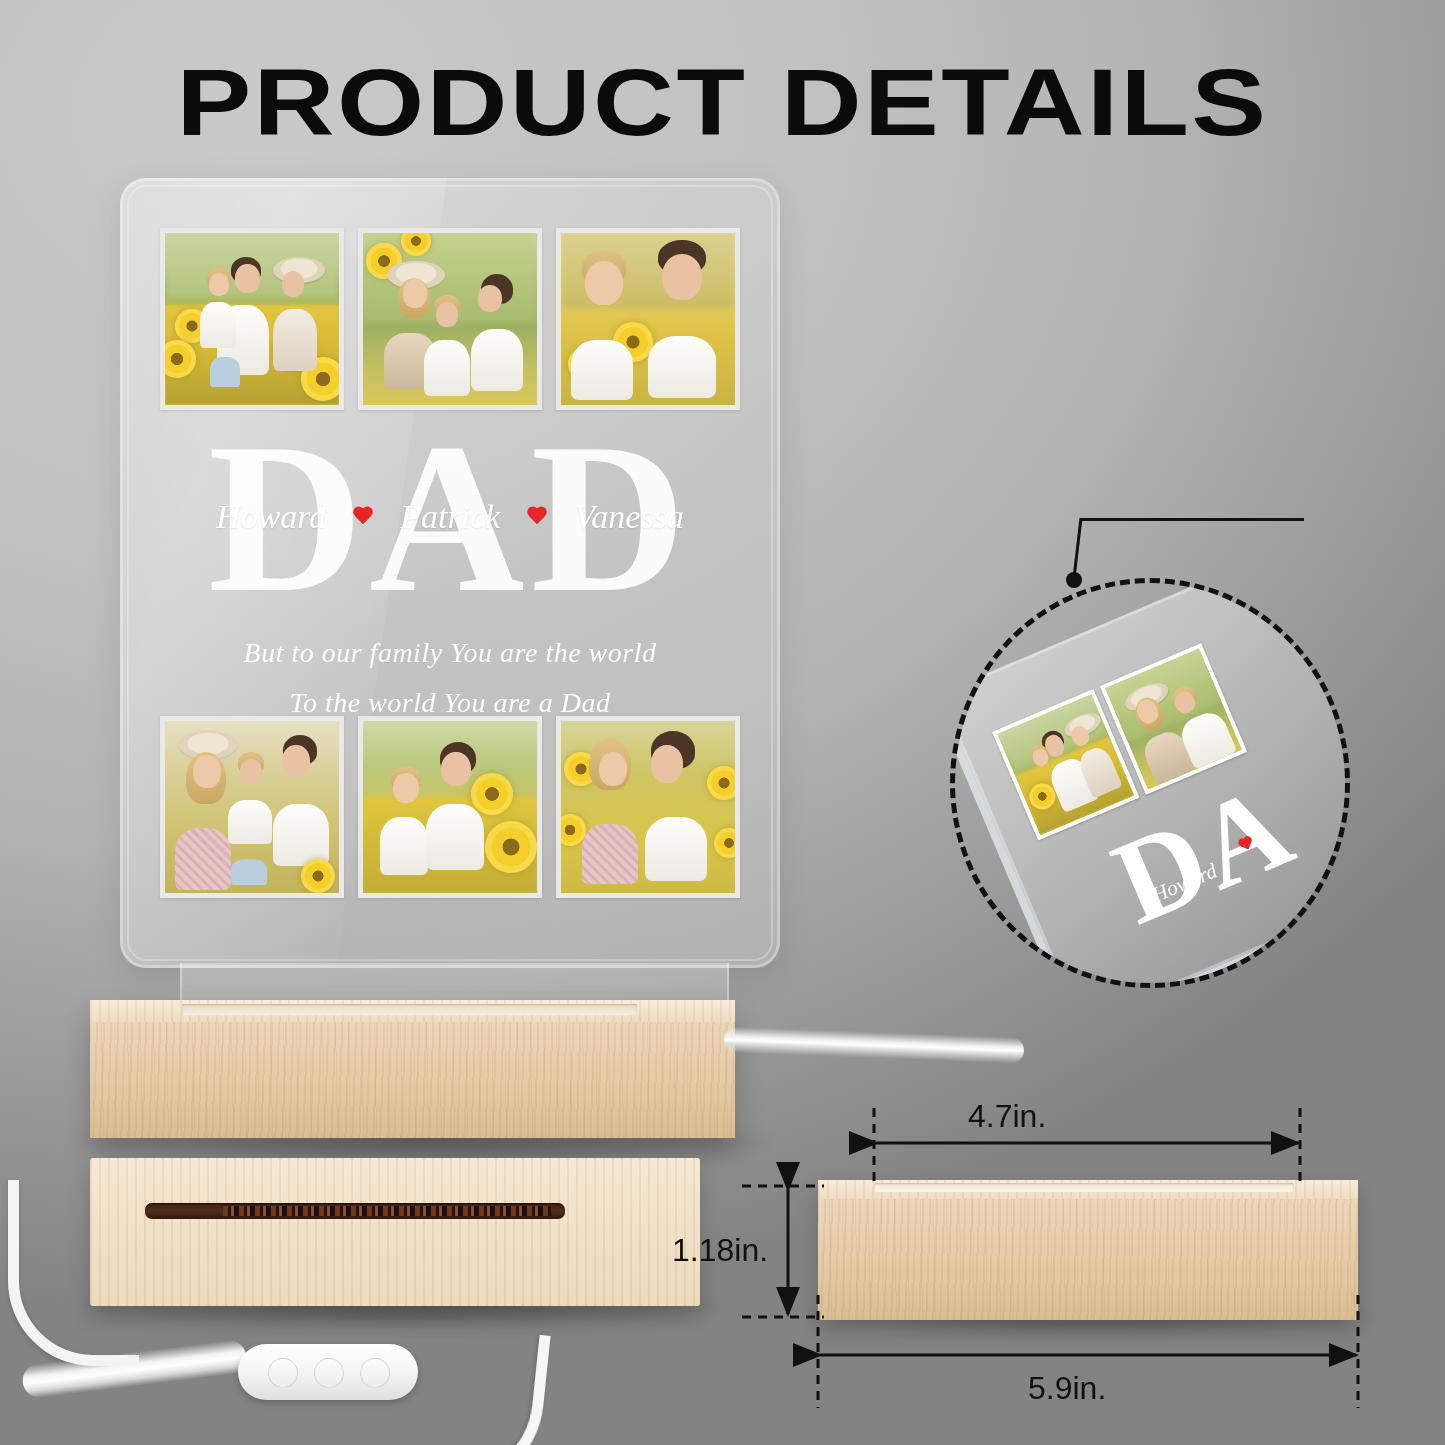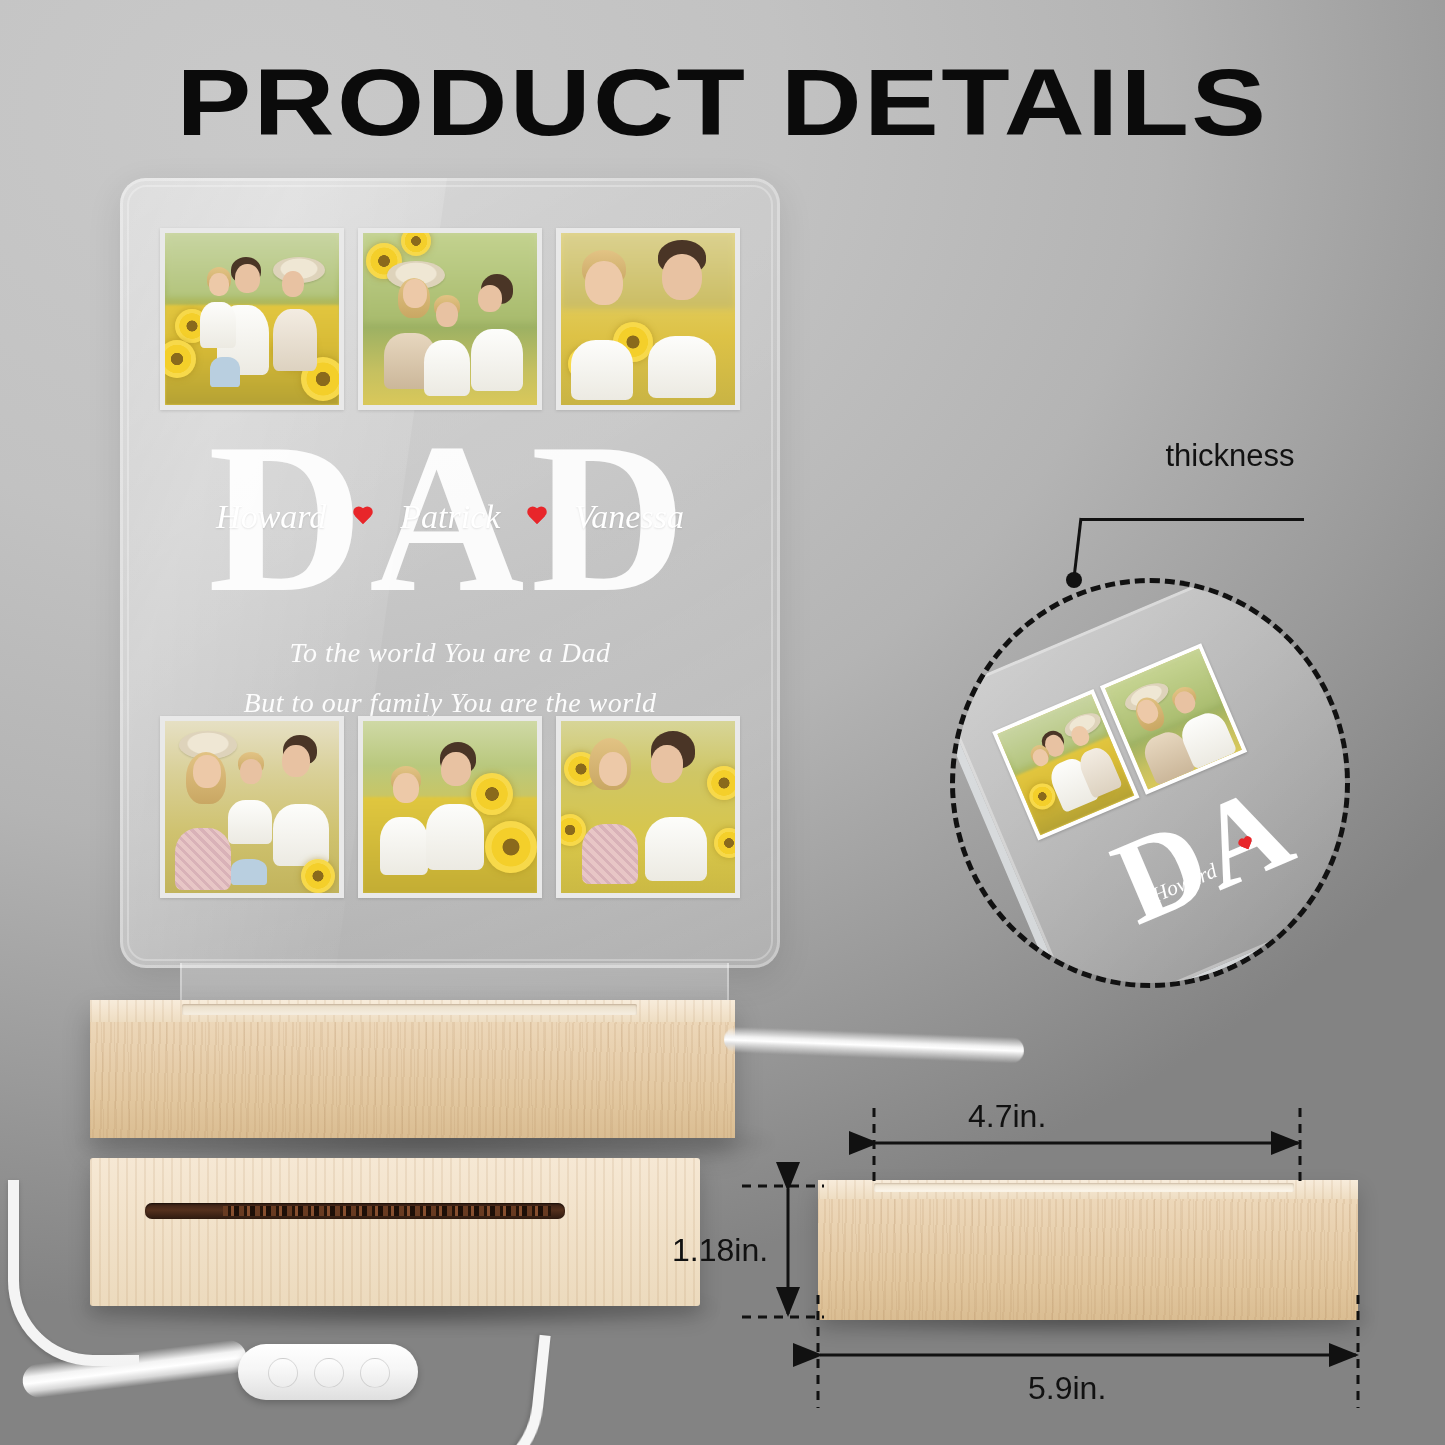--- a/index.html
+++ b/index.html
@@ -429,7 +429,6 @@
   <div class="cable-tail"></div>
 
   <div class="callout-label">
-    <div>thickness</div>
   </div>
   <div class="callout-underline"></div>
   <svg class="dims">

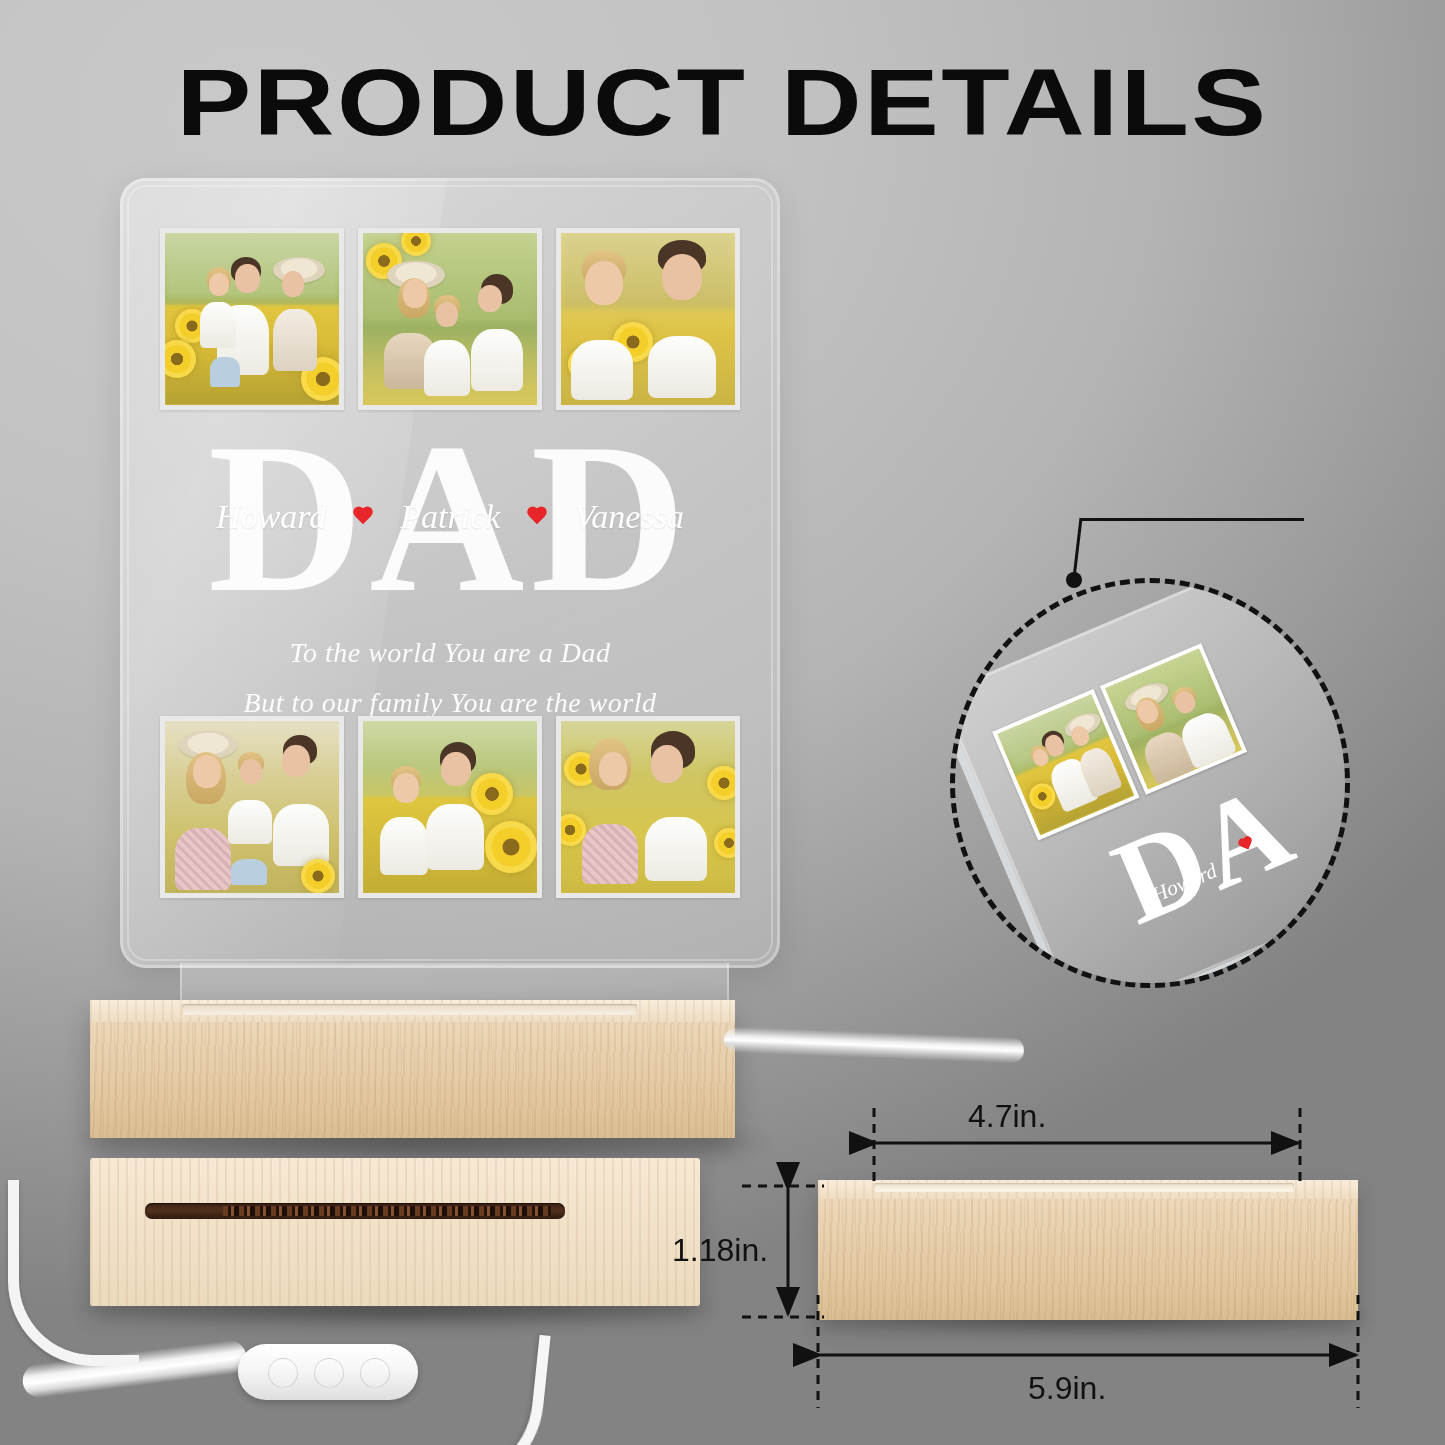--- a/index.html
+++ b/index.html
@@ -347,8 +347,8 @@
     </div>
 
     <div class="quote">
+      <div>But to our family You are the world</div>
       <div>To the world You are a Dad</div>
-      <div>But to our family You are the world</div>
     </div>
 
     <div class="photo-row bottom">

